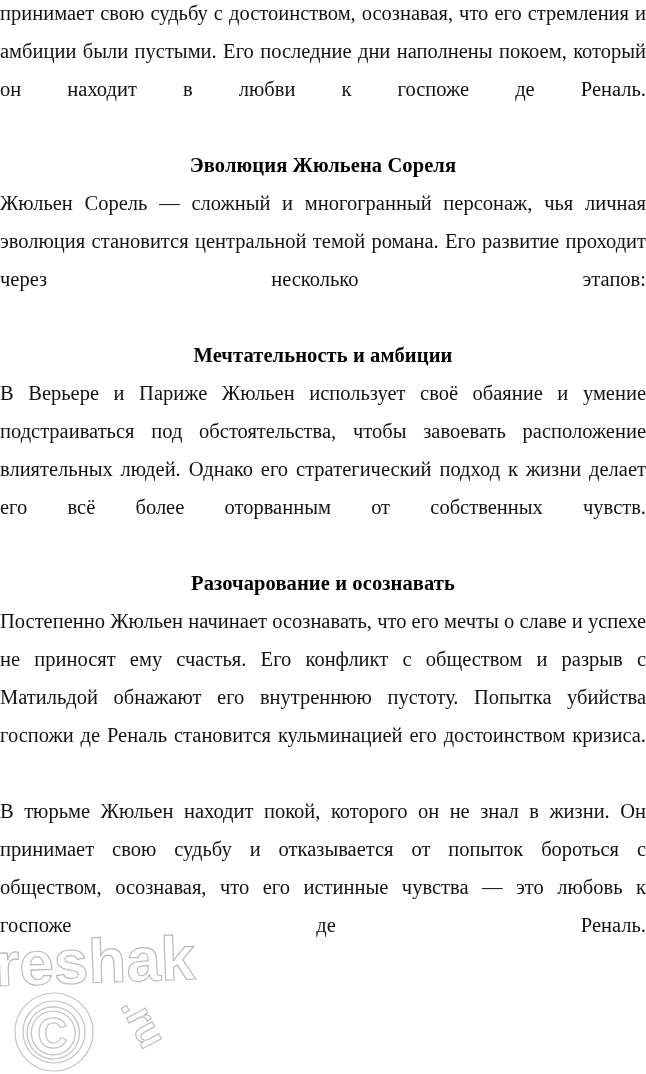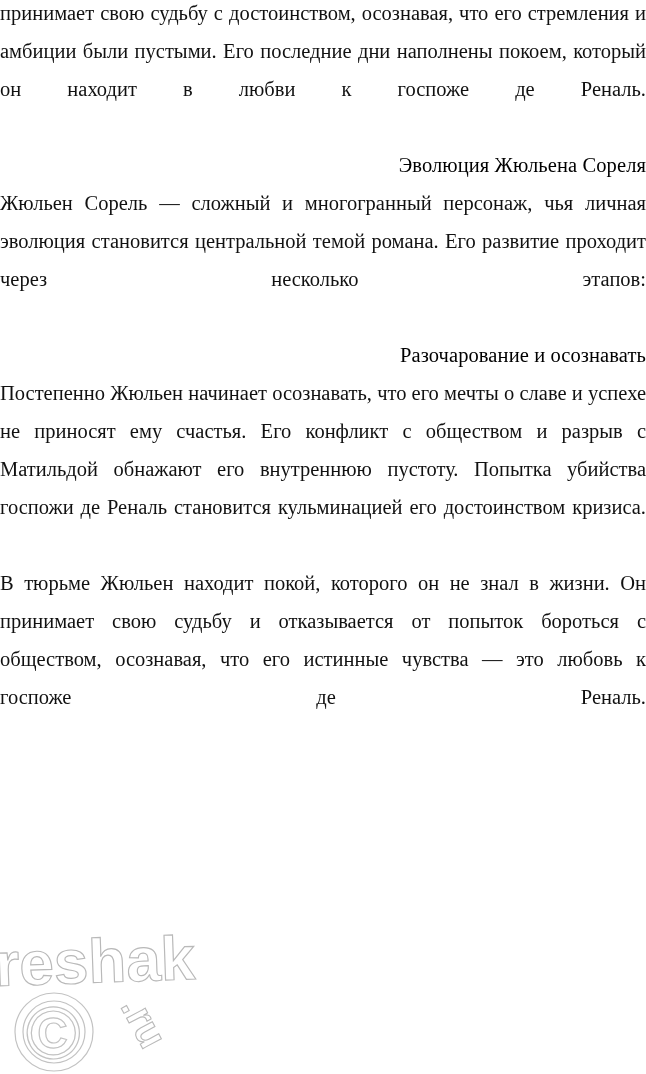--- a/index.html
+++ b/index.html
@@ -55,8 +55,8 @@
     padding: 0;
     font-size: 20.5px;
     line-height: 38px;
-    font-weight: normal;
-    text-align: right;
+    font-weight: bold;
+    text-align: center;
     color: #000000;
     letter-spacing: 0.1px;
   }

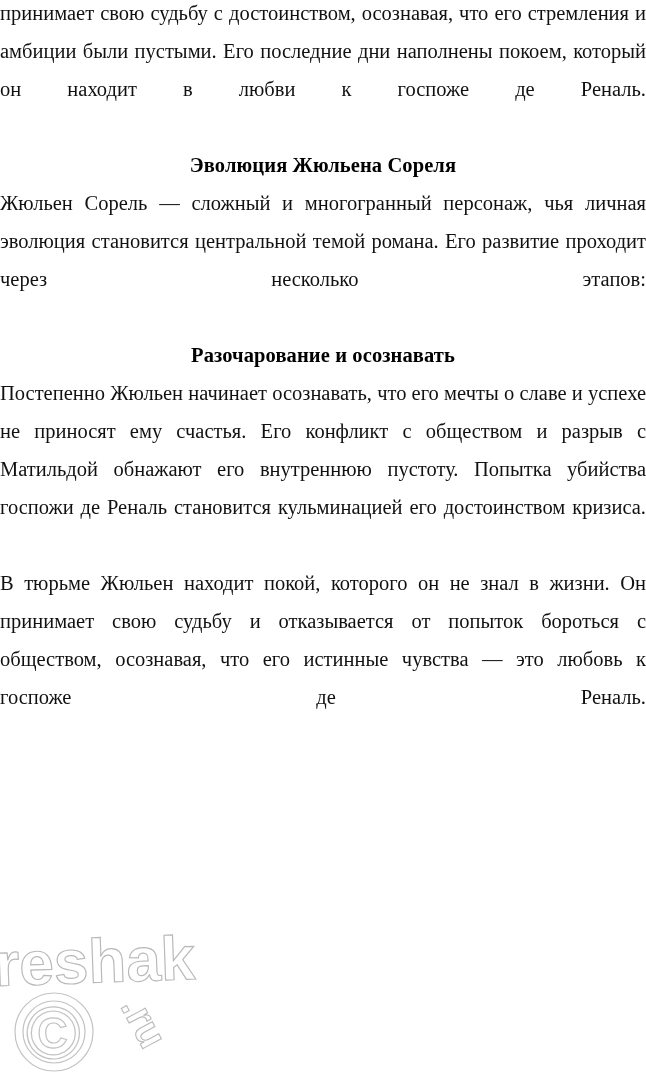--- a/index.html
+++ b/index.html
@@ -132,6 +132,7 @@
 
     <p class="para gap-after-para">Жюльен Сорель — сложный и многогранный персонаж, чья личная эволюция становится центральной темой романа. Его развитие проходит через несколько этапов:</p>
 
+    <h2 class="heading gap-after-head">Мечтательность и амбиции</h2>
 
 
 

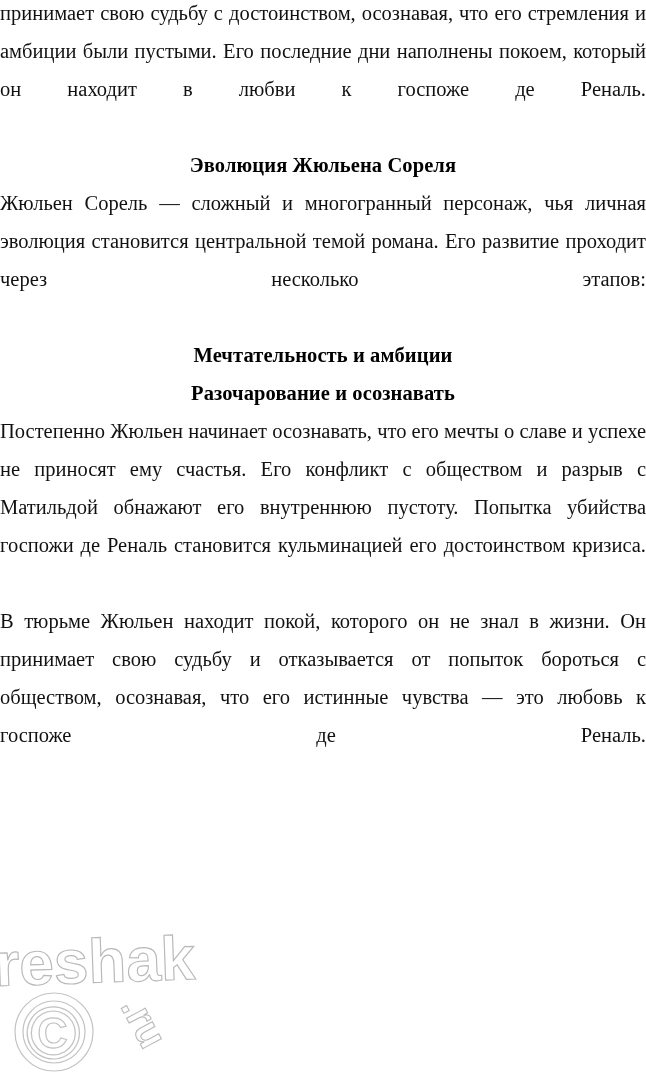--- a/index.html
+++ b/index.html
@@ -136,6 +136,7 @@
 
 
 
+    <p class="para gap-after-para">В Верьере и Париже Жюльен использует своё обаяние и умение подстраиваться под обстоятельства, чтобы завоевать расположение влиятельных людей. Однако его стратегический подход к жизни делает его всё более оторванным от собственных чувств.</p>
 
     <h2 class="heading gap-after-head">Разочарование и осознавать</h2>
 

